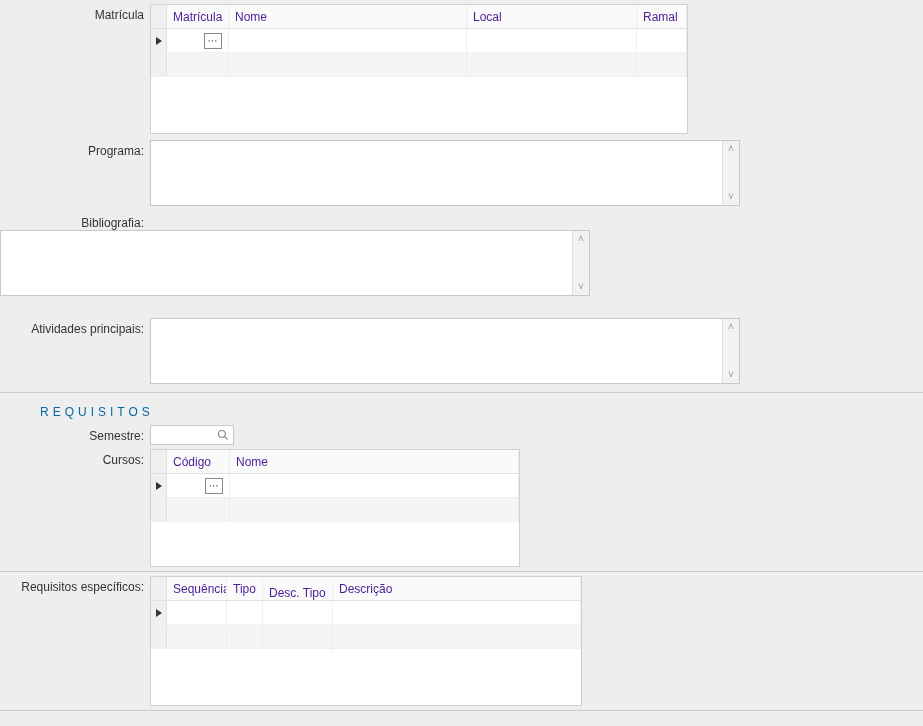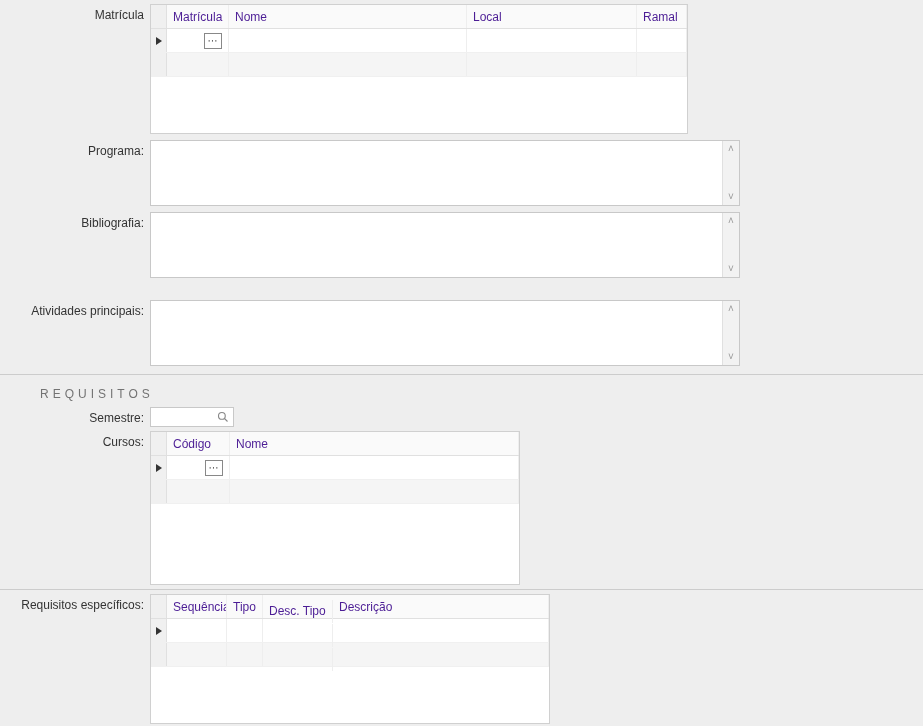--- a/index.html
+++ b/index.html
@@ -230,7 +230,7 @@
   </div>
 </div>
 
-<div class="row" style="margin-top:6px;">
+<div class="row" style="margin-top:6px;flex-direction:column;">
   <div class="label-col">Bibliografia:</div>
   <div class="content-col">
     <div class="txtwrap" style="width:590px;">

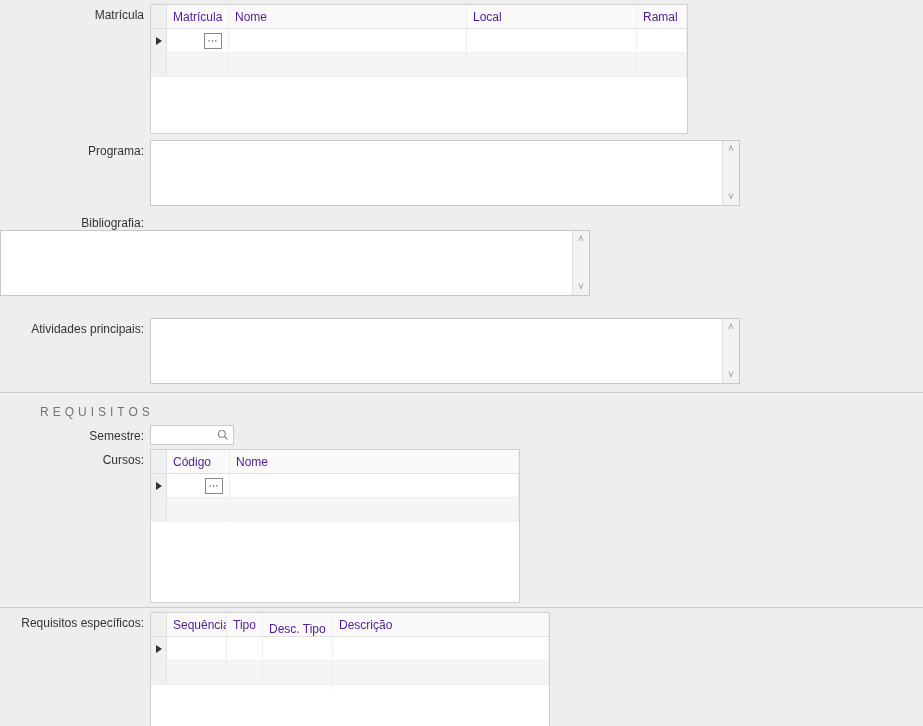--- a/index.html
+++ b/index.html
@@ -132,7 +132,7 @@
   
   .section-heading {
     letter-spacing: 4px;
-    color: #737373;
+    color: #0369a1;
     padding: 6px 0 6px 40px;
     margin-top: 6px;
   }

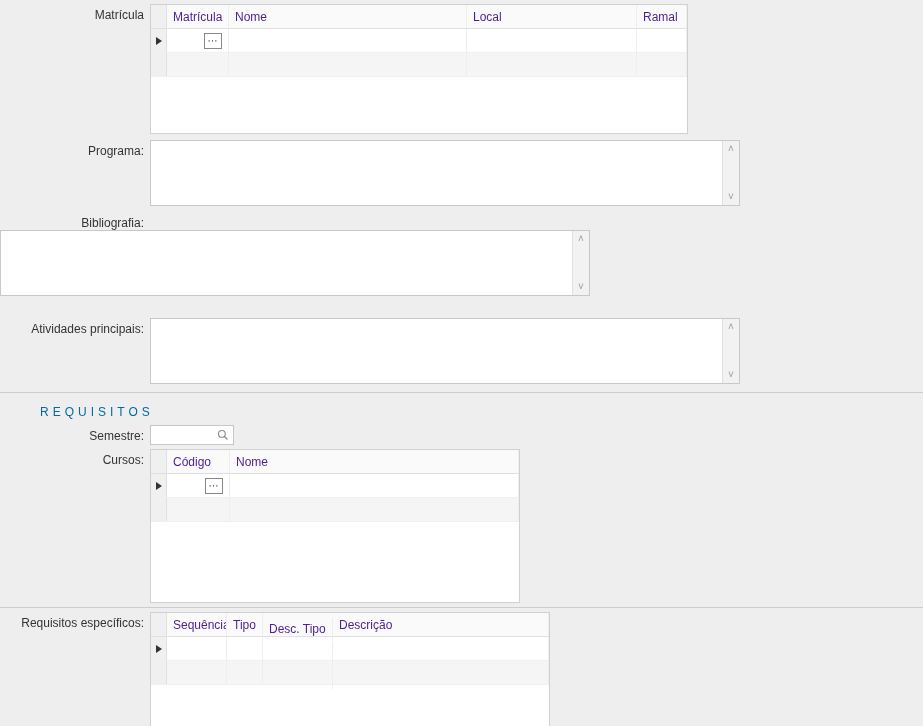--- a/index.html
+++ b/index.html
@@ -278,7 +278,7 @@
 <div class="row" style="margin-top:4px;">
   <div class="label-col">Cursos:</div>
   <div class="content-col">
-    <div class="grid curg" style="height:154px;">
+    <div class="grid curg" style="height:118px;">
       <div class="grid-header">
         <div class="row-indicator"></div>
         <div class="grid-hcell c-codigo">Código</div>

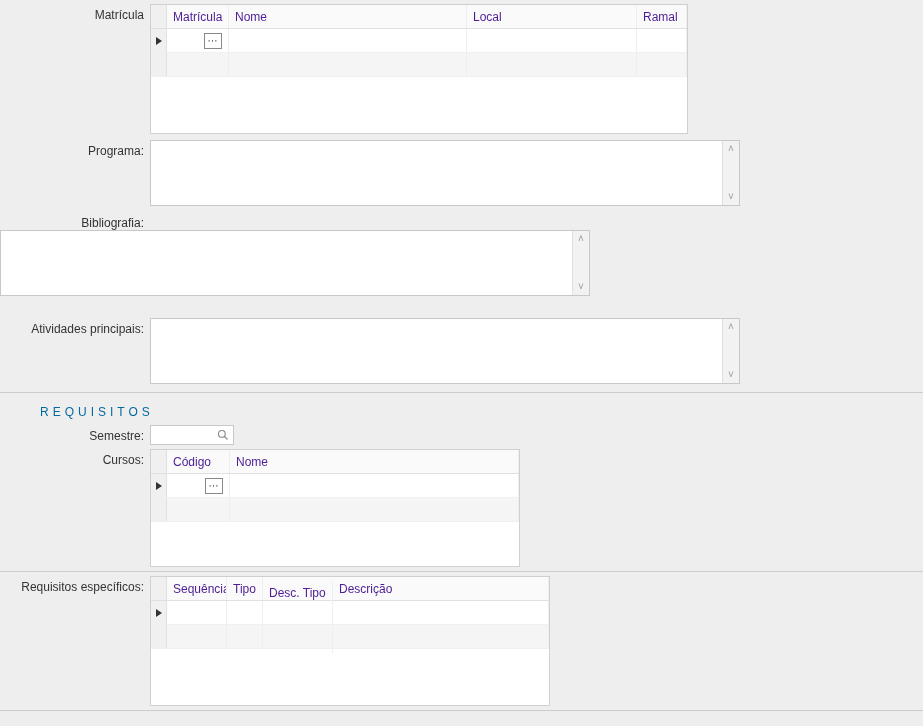--- a/index.html
+++ b/index.html
@@ -181,7 +181,7 @@
   .reqg .c-tipo { width: 36px; }
   .reqg .c-desctipo{ width: 70px; margin-top: 9px; }
   .reqg .c-descr { flex: 1; }
-  .reqg.grid { width: 400px; }
+  .reqg.grid { width: 432px; }
 </style>
 </head>
 <body>

